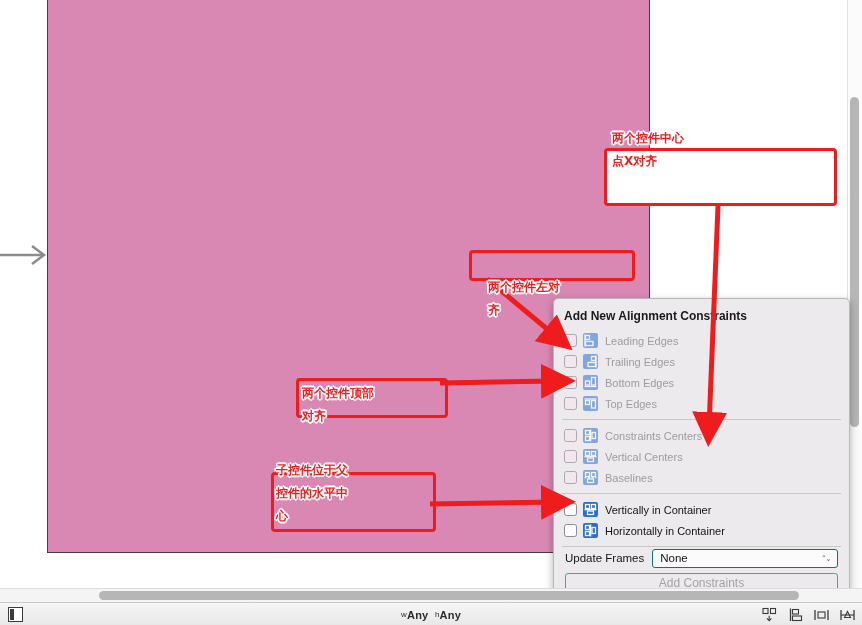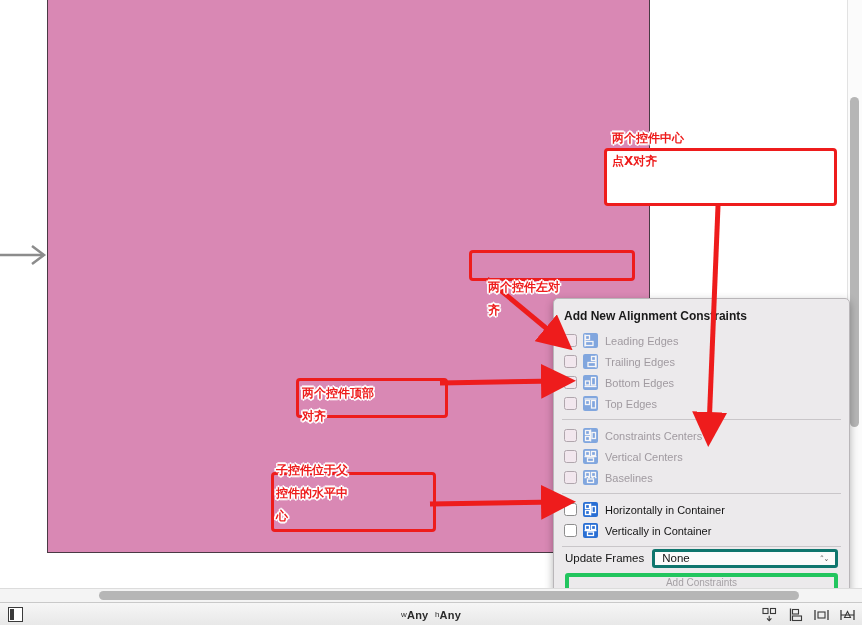--- a/index.html
+++ b/index.html
@@ -282,6 +282,22 @@
       <div class="divider"></div>
 
       <div class="rowwrap">
+        <div class="row enabled">
+          <span class="cb"></span>
+          <span class="ico">
+            <svg width="15" height="15" viewBox="0 0 15 15">
+                <rect x="2.5" y="2.5" width="4" height="4" fill="none" stroke="#fff" stroke-width="1.3"></rect>
+                <rect x="8.5" y="2.5" width="4" height="4" fill="none" stroke="#fff" stroke-width="1.3"></rect>
+                <rect x="4.5" y="9" width="6" height="3.5" fill="none" stroke="#fff" stroke-width="1.3"></rect>
+                <line x1="1.5" y1="7.6" x2="13.5" y2="7.6" stroke="#fff" stroke-width="1.3"></line>
+              </svg>
+          </span>
+          <span class="lbl">Vertically in Container</span>
+        </div>
+        <div class="combo"></div>
+      </div>
+
+      <div class="rowwrap">
         <div class="row enabled focus">
           <span class="cb"></span>
           <span class="ico">
@@ -297,22 +313,6 @@
         <div class="combo">
           <span class="caret"></span>
         </div>
-      </div>
-
-      <div class="rowwrap">
-        <div class="row enabled">
-          <span class="cb"></span>
-          <span class="ico">
-            <svg width="15" height="15" viewBox="0 0 15 15">
-                <rect x="2.5" y="2.5" width="4" height="4" fill="none" stroke="#fff" stroke-width="1.3"></rect>
-                <rect x="8.5" y="2.5" width="4" height="4" fill="none" stroke="#fff" stroke-width="1.3"></rect>
-                <rect x="4.5" y="9" width="6" height="3.5" fill="none" stroke="#fff" stroke-width="1.3"></rect>
-                <line x1="1.5" y1="7.6" x2="13.5" y2="7.6" stroke="#fff" stroke-width="1.3"></line>
-              </svg>
-          </span>
-          <span class="lbl">Vertically in Container</span>
-        </div>
-        <div class="combo"></div>
       </div>
 
       <div class="divider"></div>

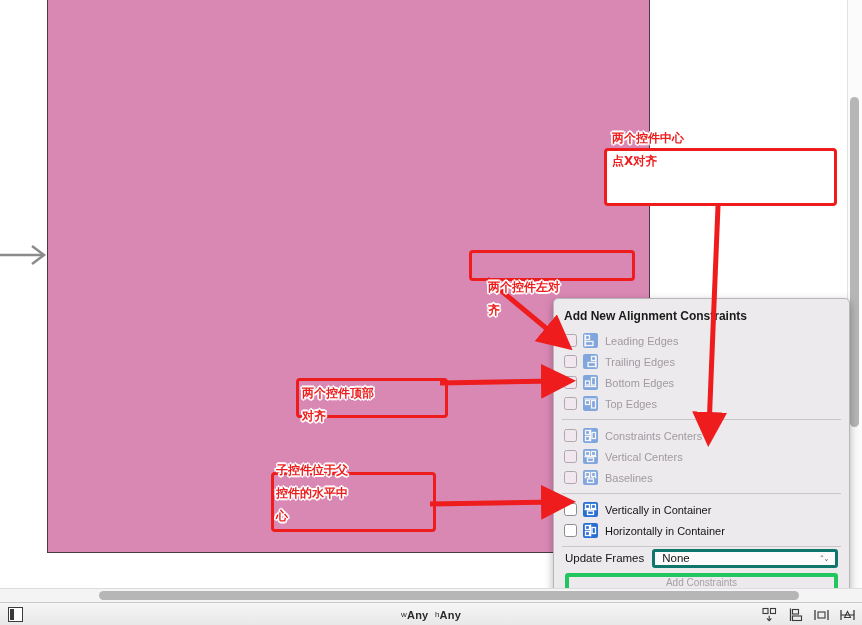--- a/index.html
+++ b/index.html
@@ -110,7 +110,7 @@
   }
   .update-label { font-size: 11.5px; color: #141414; margin-right: 8px; }
   .update-select {
-    flex: 1; height: 19px; background: #fbfbfb; border: 3px solid #0f766e;
+    flex: 1; height: 19px; background: #fbfbfb; border: 1px solid #0f766e;
     border-radius: 3px; position: relative;
     display: flex; align-items: center; padding-left: 7px;
     font-size: 11.5px; color: #141414;

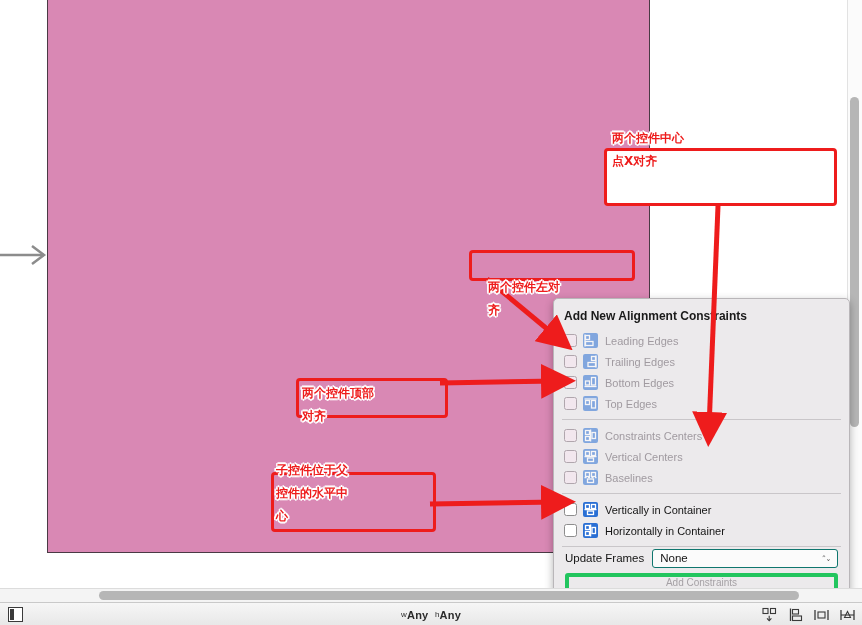--- a/index.html
+++ b/index.html
@@ -122,9 +122,9 @@
   }
   .add-btn {
     position: absolute; left: 11px; right: 11px; top: 274px; height: 19px;
-    border: 4px solid #22c55e; border-radius: 3px; background: #eceaec;
+    border: 1px solid #22c55e; border-radius: 3px; background: #eceaec;
     display: flex; align-items: center; justify-content: center;
-    font-size: 10px; color: #a5a1a5;
+    font-size: 12px; color: #a5a1a5;
   }
 
   

